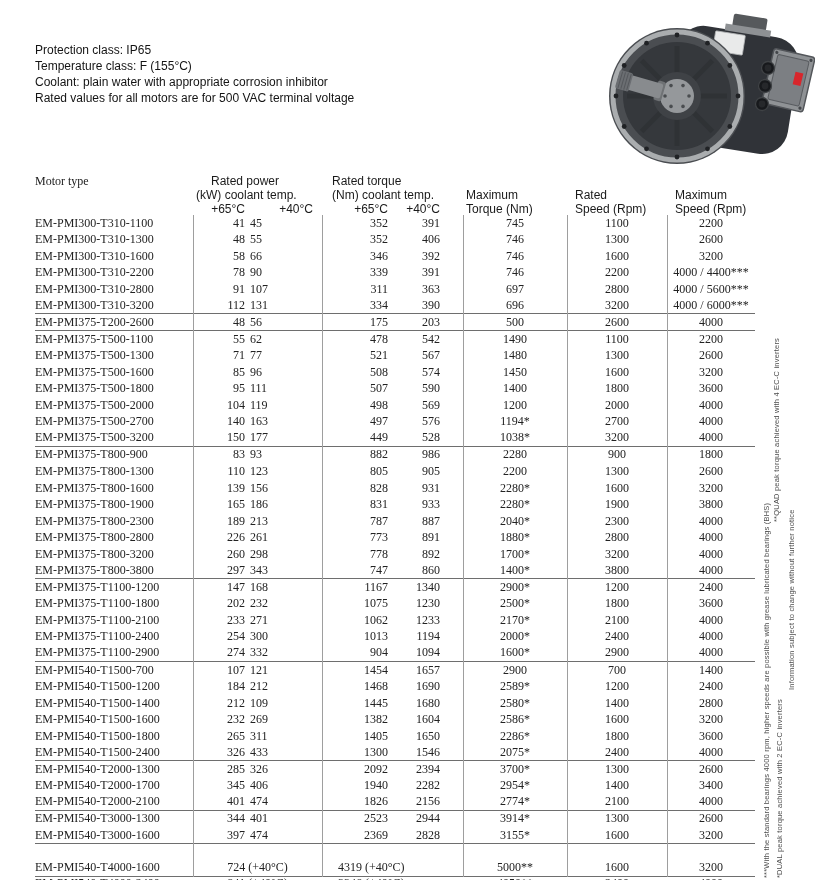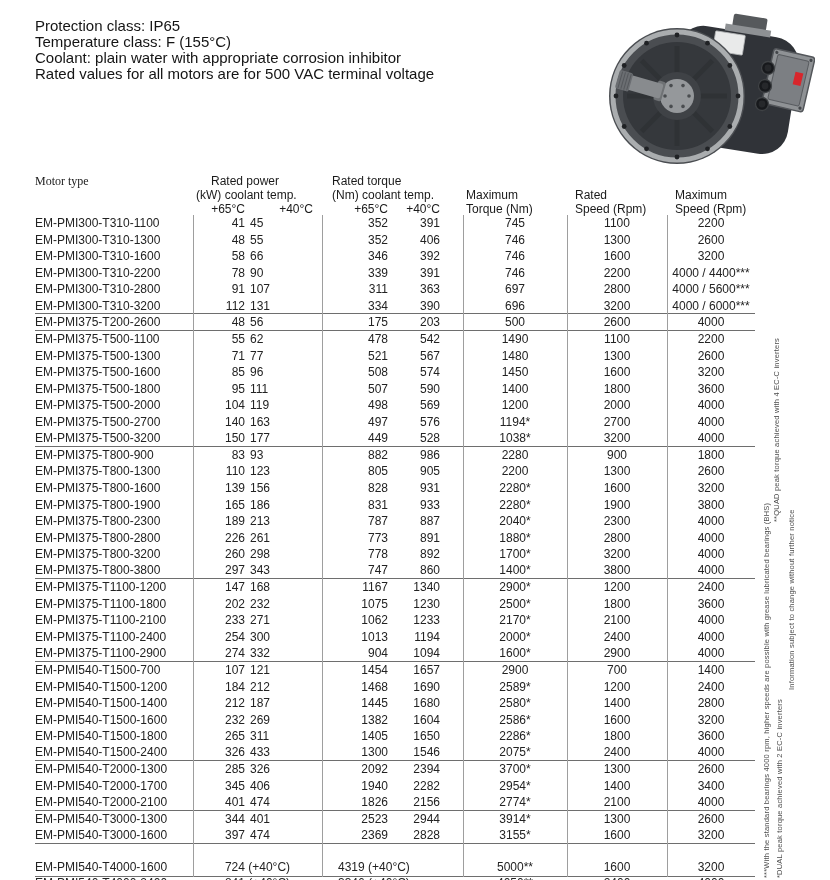--- a/index.html
+++ b/index.html
@@ -8,7 +8,7 @@
     width: 830px; height: 880px; position: relative; overflow: hidden;
     font-family: "Liberation Sans", sans-serif; color: #1e1e1e;
   }
-  .info-block { position: absolute; left: 35px; top: 18px; font-size: 15px; line-height: 16px; color: #141414; }
+  .info-block { position: absolute; left: 35px; top: 42px; font-size: 12px; line-height: 16px; color: #141414; }
   .motor-photo { position: absolute; left: 597px; top: 6px; width: 218px; height: 162px; }
 
   .spec-table { position: absolute; left: 35px; top: 174px; width: 720px; }

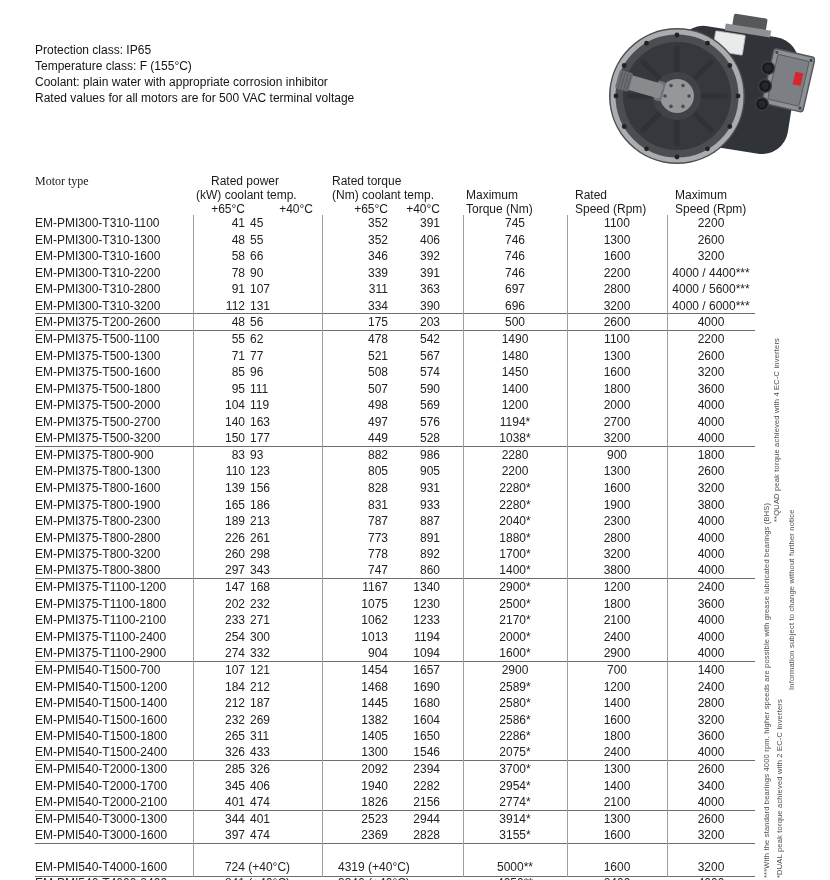--- a/index.html
+++ b/index.html
@@ -34,7 +34,7 @@
   .hrs2 { grid-column: 7; grid-row: 3; padding-left: 8px; }
   .hms2 { grid-column: 8; grid-row: 3; padding-left: 8px; }
 
-  .rows { position: relative; }
+  .rows { position: relative; font-family: Liberation Serif, serif; }
   .row {
     display: grid;
     grid-template-columns: 158px 57px 72px 70px 71px 104px 100px 88px;

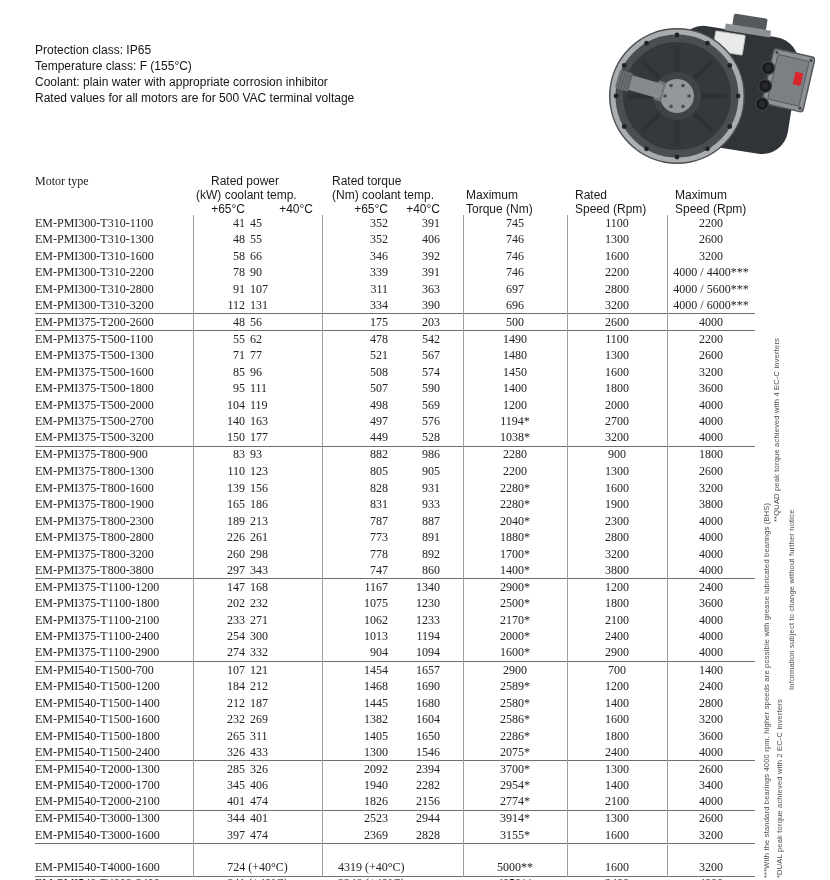--- a/index.html
+++ b/index.html
@@ -452,7 +452,7 @@
       <div class="row">
       <div class="c-type">EM-PMI540-T1500-1400</div>
       <div class="c-p65">212</div>
-      <div class="c-p40">187</div>
+      <div class="c-p40">109</div>
       <div class="c-t65">1445</div>
       <div class="c-t40">1680</div>
       <div class="c-maxt">2580*</div>

